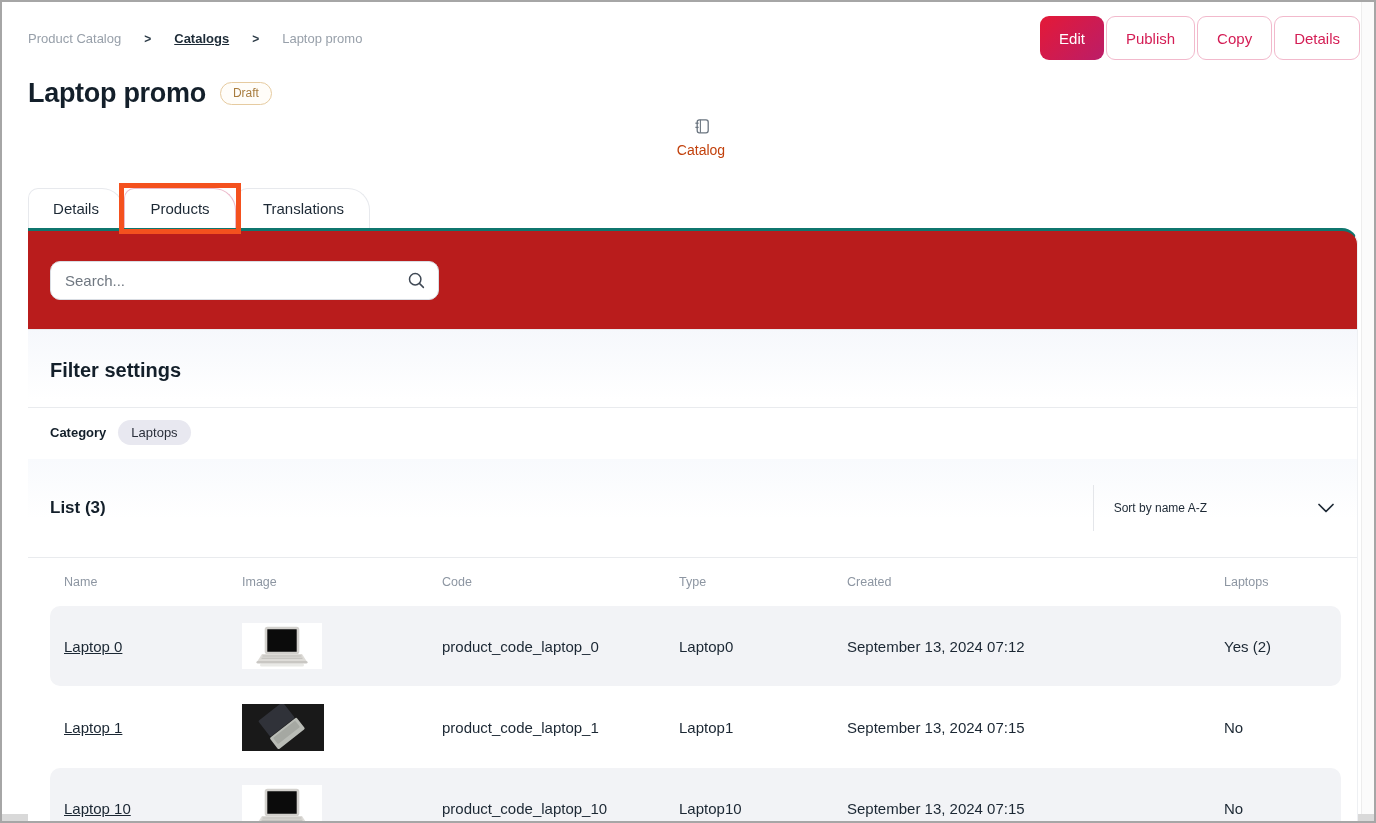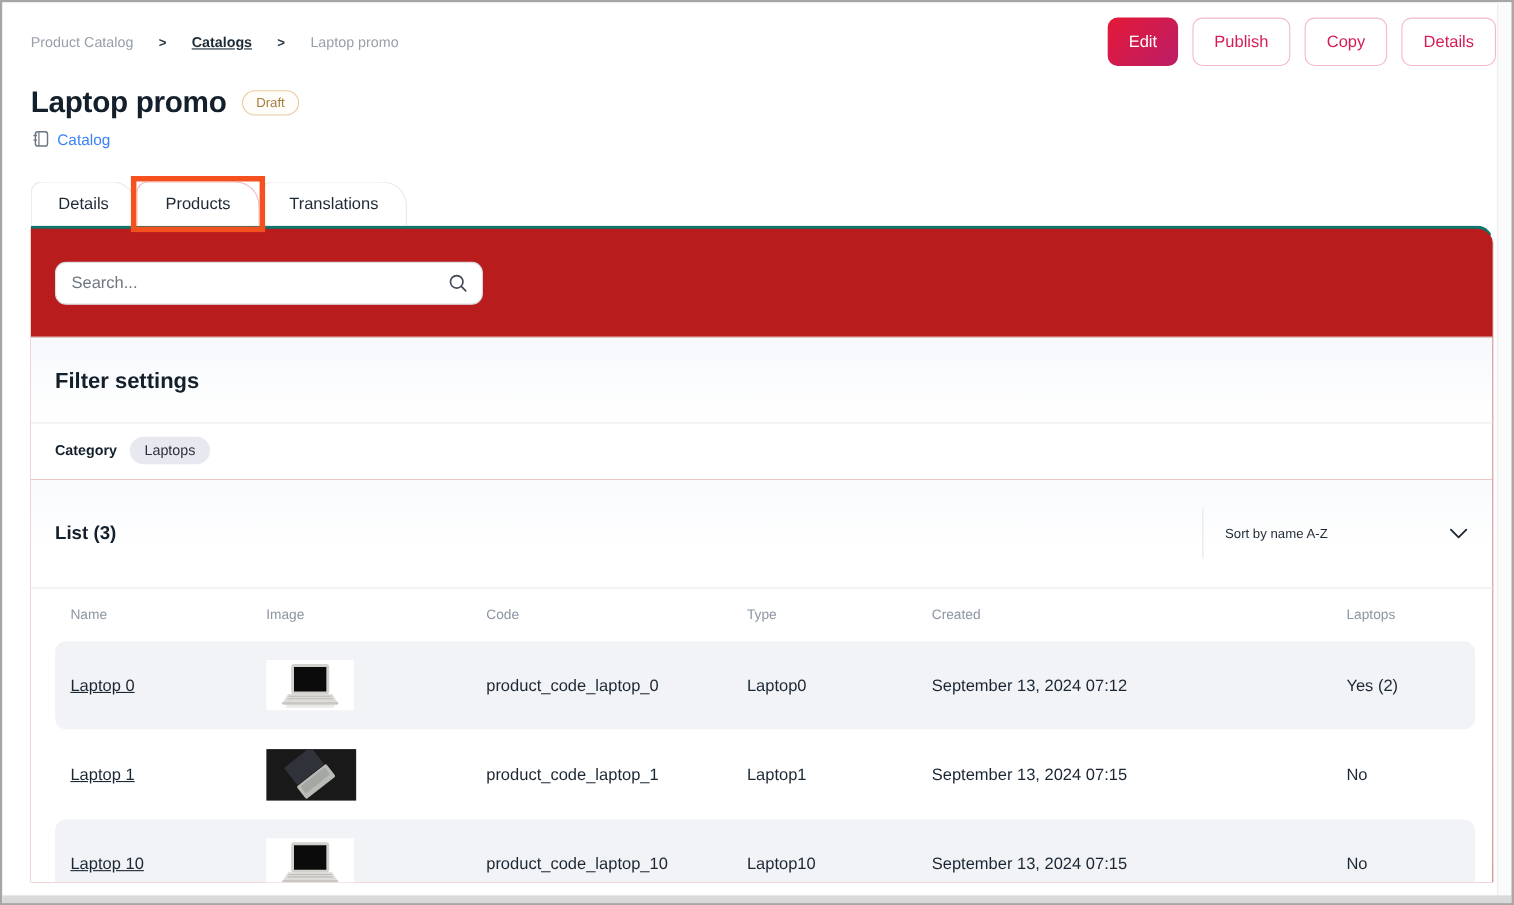--- a/index.html
+++ b/index.html
@@ -18,7 +18,7 @@
   .breadcrumb { font-size: 13px; color: #98a0aa; padding-top: 4px; display: flex; gap: 23px; align-items: center; margin-top: 11px; }
   .breadcrumb .sep { color: #2c3b47; font-weight: 700; font-size: 12px; }
   .breadcrumb .crumb-link { color: #1d2b37; font-weight: 700; text-decoration: underline; cursor: pointer; }
-  .actions { display: flex; gap: 13px; }
+  .actions { display: flex; gap: 2px; }
   .btn { height: 44px; border-radius: 9px; font-size: 15px; padding: 0 19px;
          display: flex; align-items: center; justify-content: center; cursor: pointer;
          font-family: "Liberation Sans", sans-serif; }

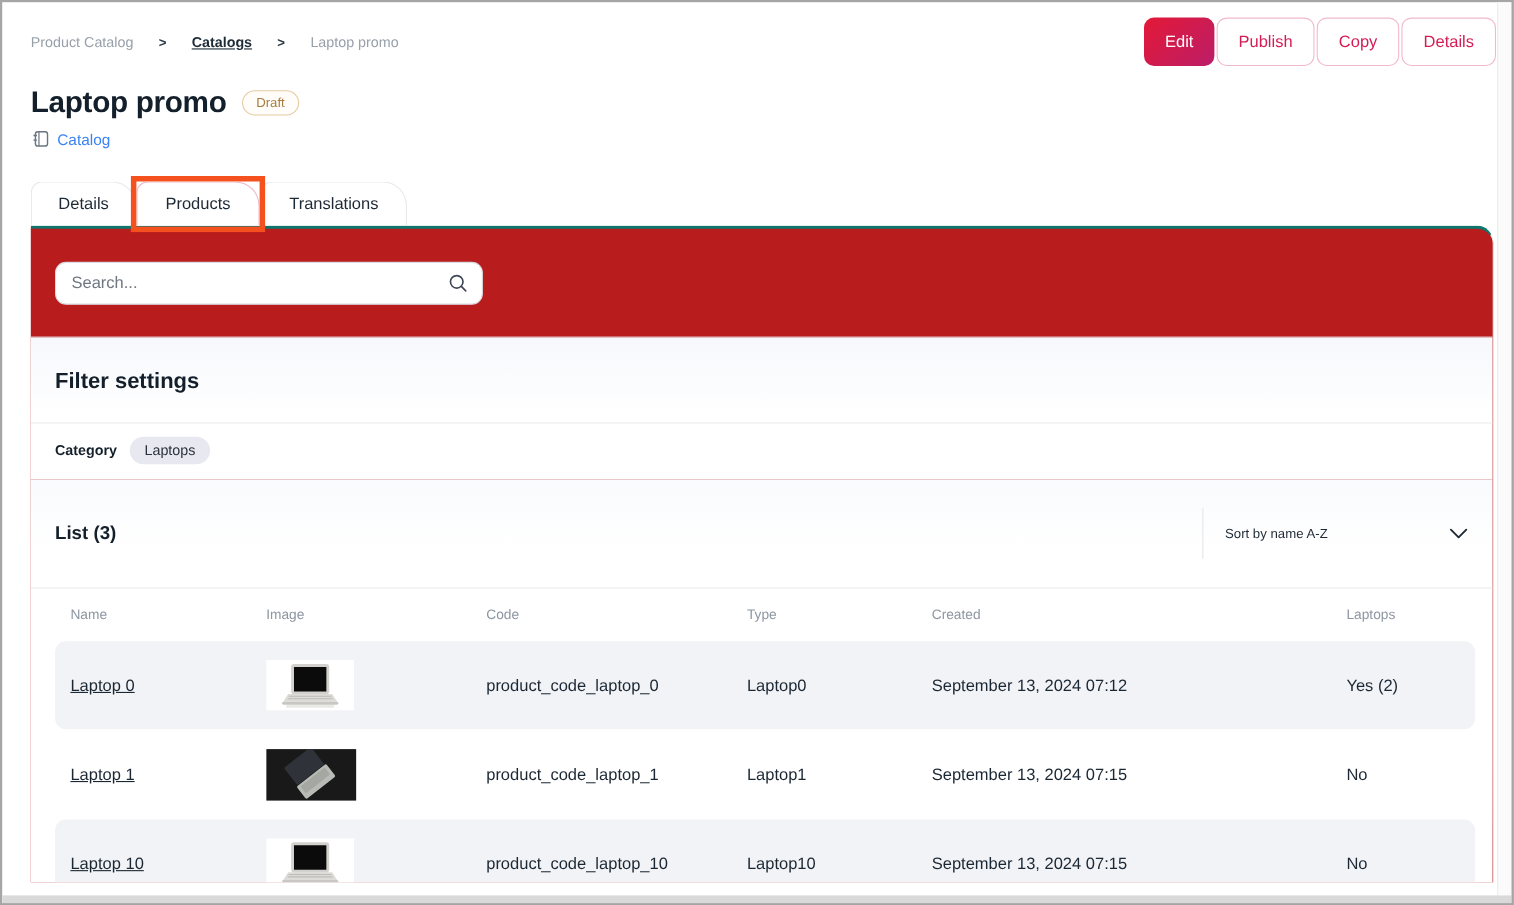--- a/index.html
+++ b/index.html
@@ -31,7 +31,7 @@
   .status-badge { border: 1px solid #e6cba0; color: #a87c3e; font-size: 12px;
                   border-radius: 12px; padding: 3px 12px 4px; background: #fffdf9; }
   .subtitle { display: flex; align-items: center; gap: 7px; margin: 9px 0 0 26px;
-              color: #3b82f6; font-size: 14px; }
+              color: #c2410c; font-size: 14px; flex-direction: column; }
   
   .tabs { display: flex; margin: 30px 0 0 26px; height: 40px; position: relative; align-items: flex-end; }
   .tab { background: #ffffff; border: 1px solid #e7e9ed; border-bottom: none;

